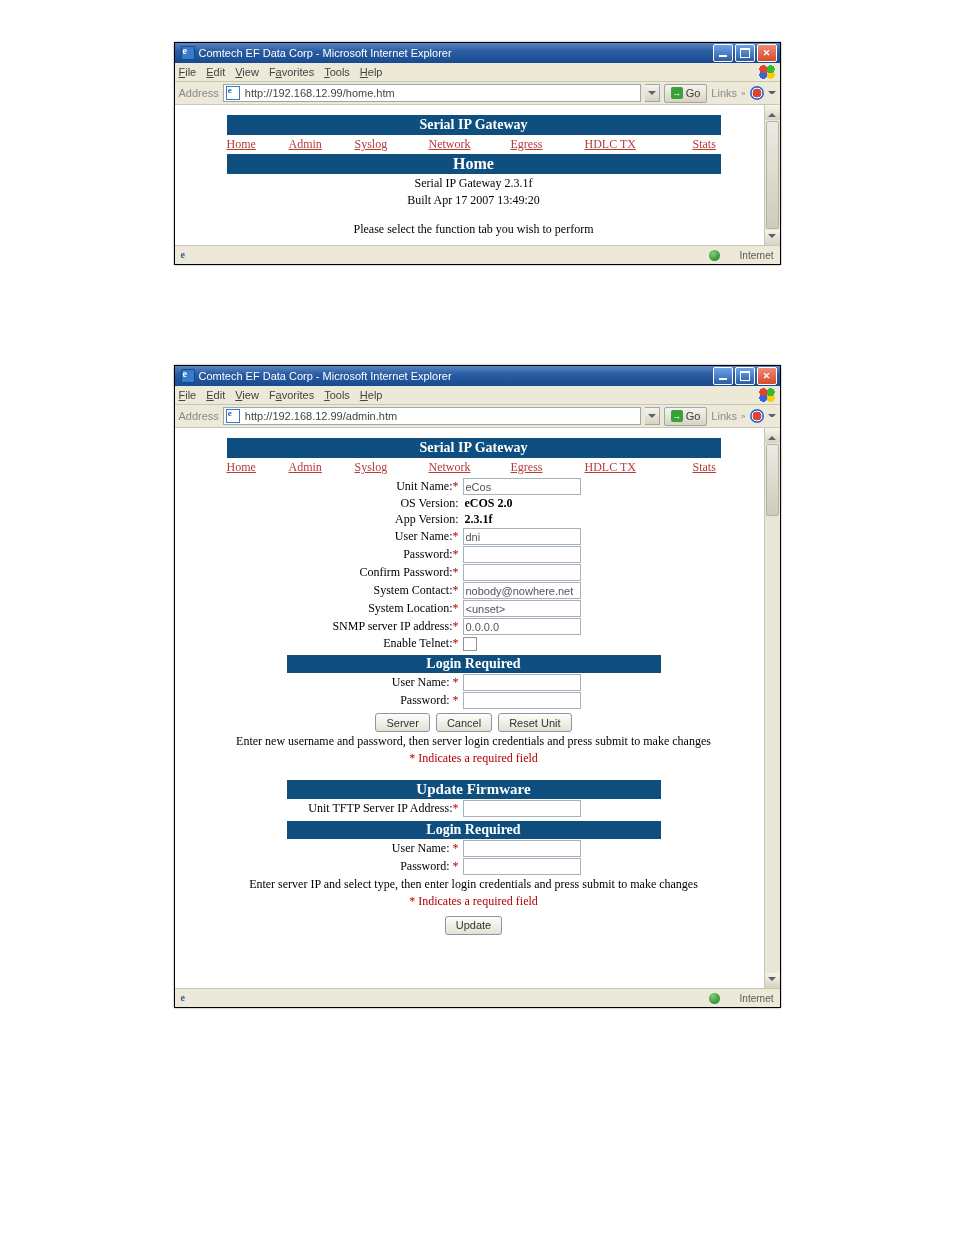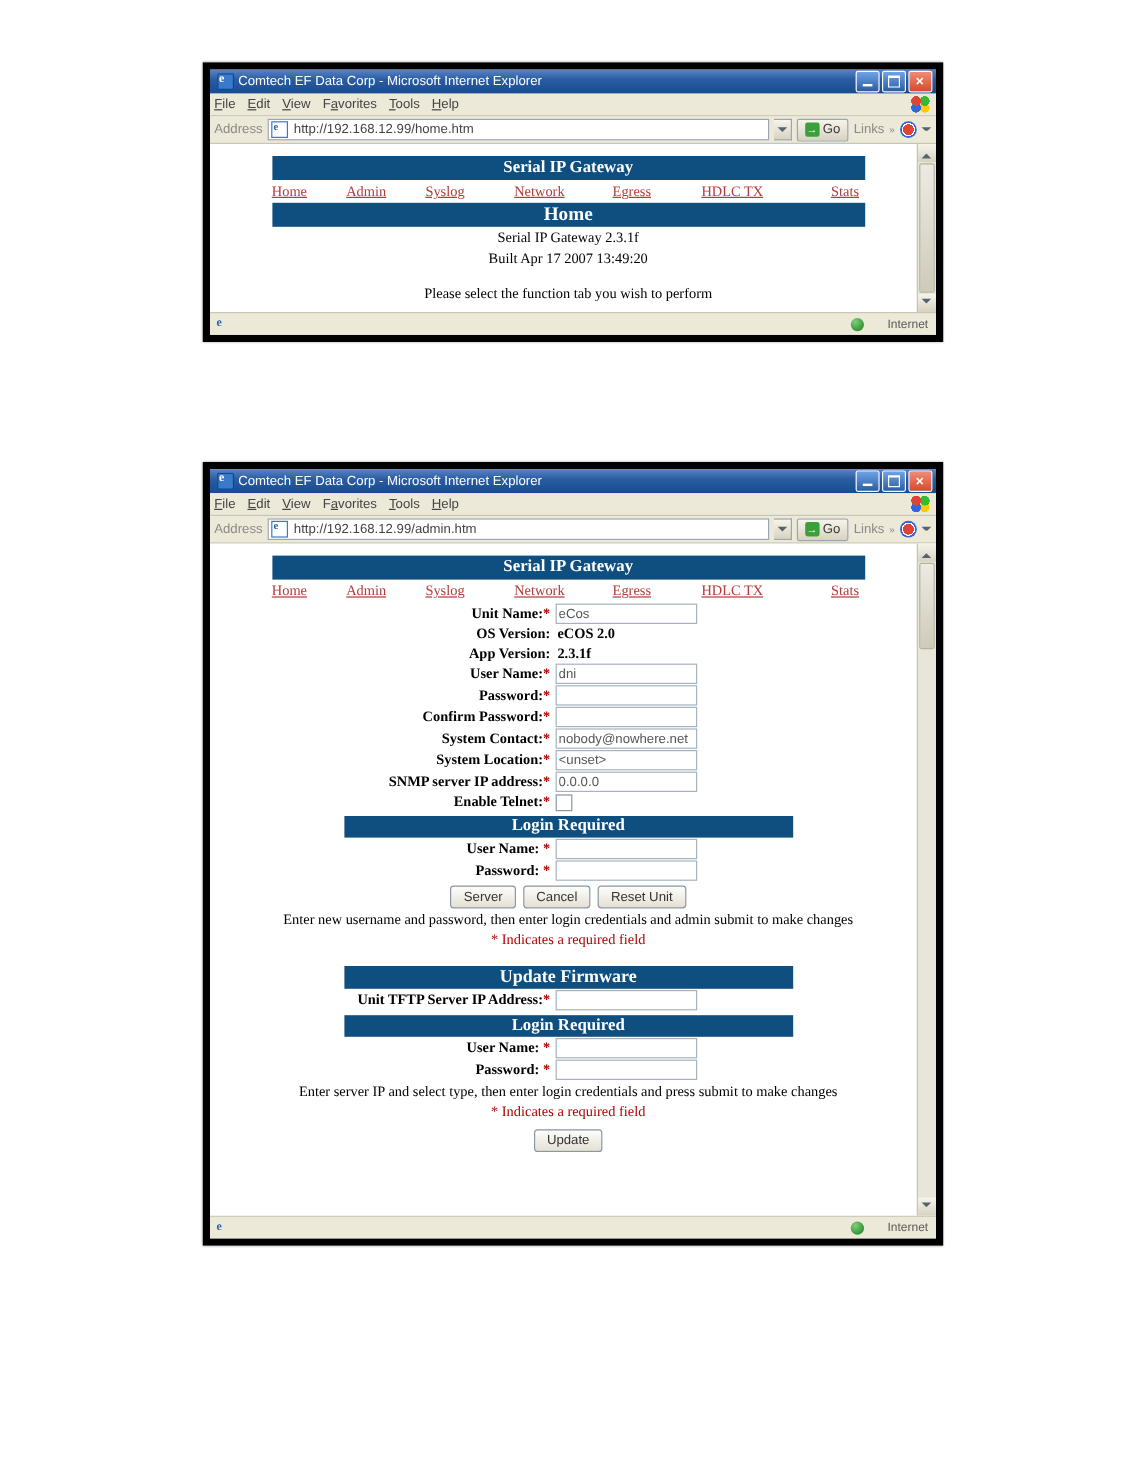--- a/index.html
+++ b/index.html
@@ -7,7 +7,7 @@
   .page{padding:40px 60px 0 60px}
 
   
-  .ie-window{border:6px solid #000000;background:#eceae3;margin:12px auto 100px auto;width:605px;box-shadow:0 0 2px rgba(0,0,0,.4)}
+  .ie-window{border:1px solid #000000;background:#eceae3;margin:2px auto 100px auto;width:605px;box-shadow:0 0 2px rgba(0,0,0,.4)}
   .ie-titlebar{display:flex;align-items:center;justify-content:space-between;height:20px;
     background:linear-gradient(#5b84c4,#2b5da3 40%,#184a90);padding:0 3px 0 6px}
   .ie-title{display:flex;align-items:center;gap:4px;color:#fff;font:11px Tahoma,sans-serif;overflow:hidden;white-space:nowrap}

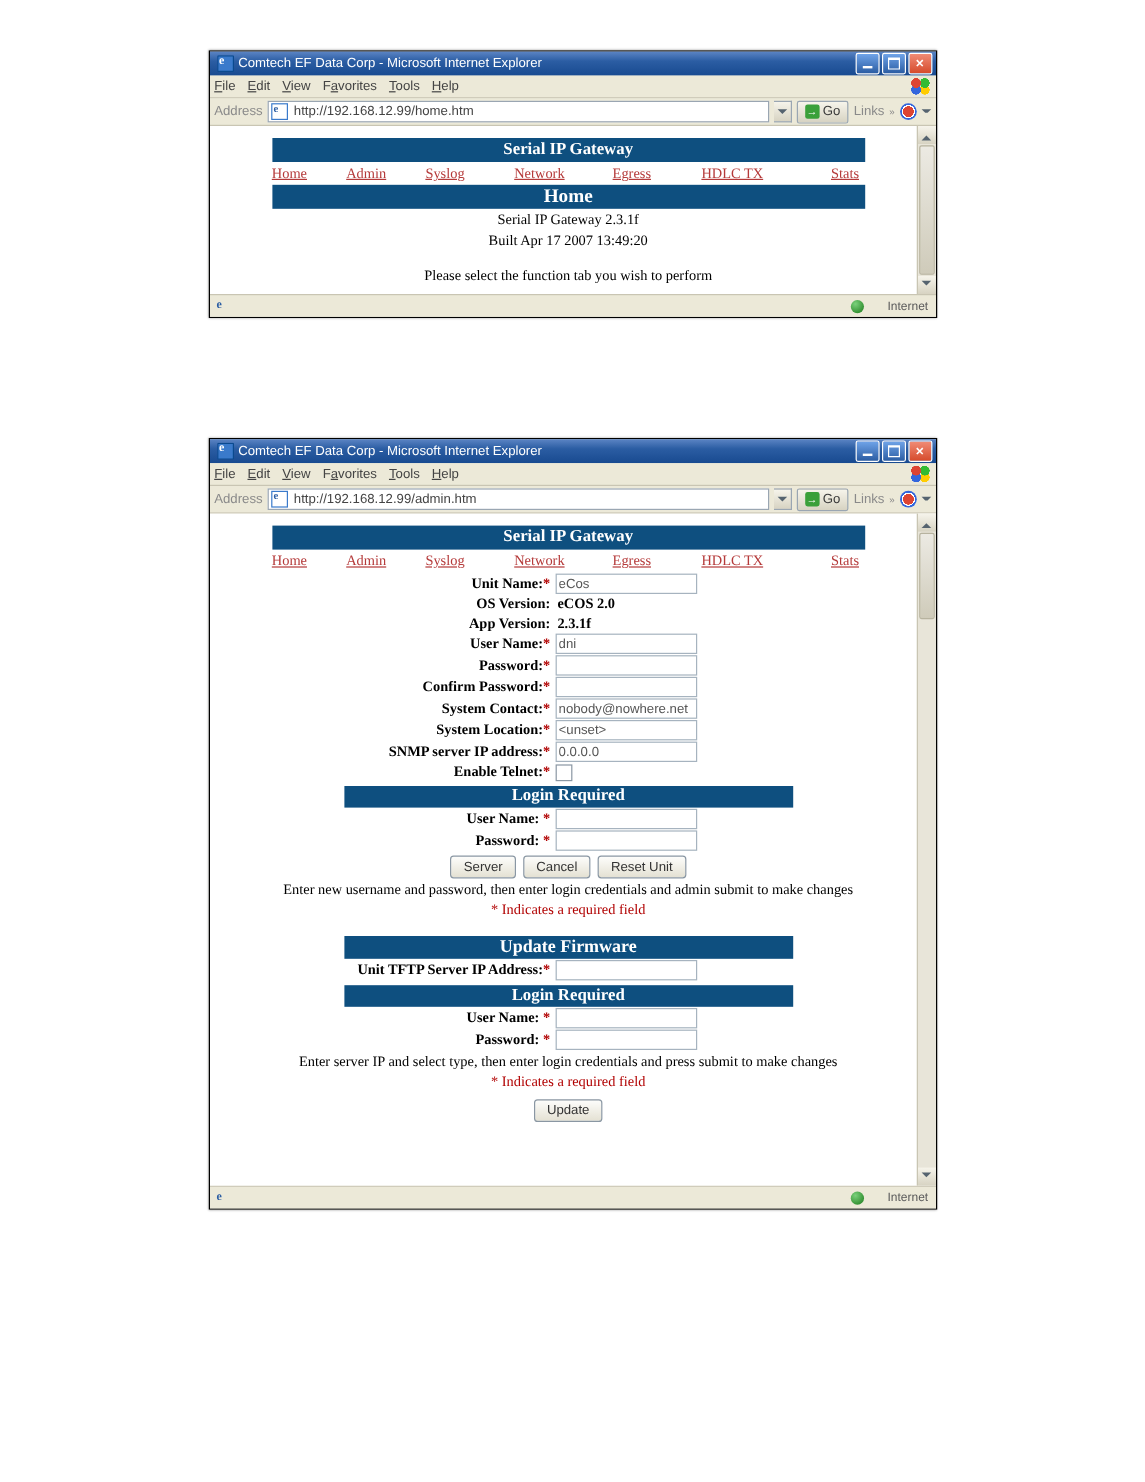--- a/index.html
+++ b/index.html
@@ -81,7 +81,7 @@
 
   
   .formrow{display:flex;align-items:center;margin:1px 0;font:12px "Times New Roman",serif}
-  .flabel{width:262px;text-align:right;padding-right:4px;font-weight:bold}
+  .flabel{width:262px;text-align:right;padding-right:4px;font-weight:normal}
   .red{color:#b10000}
   .txtin{border:1px solid #a6b3bf;height:15px;font:11px Tahoma,sans-serif;padding:0 2px;width:112px;color:#555}
   .chk{width:12px;height:12px;border:1px solid #8a97a3;background:#fff}

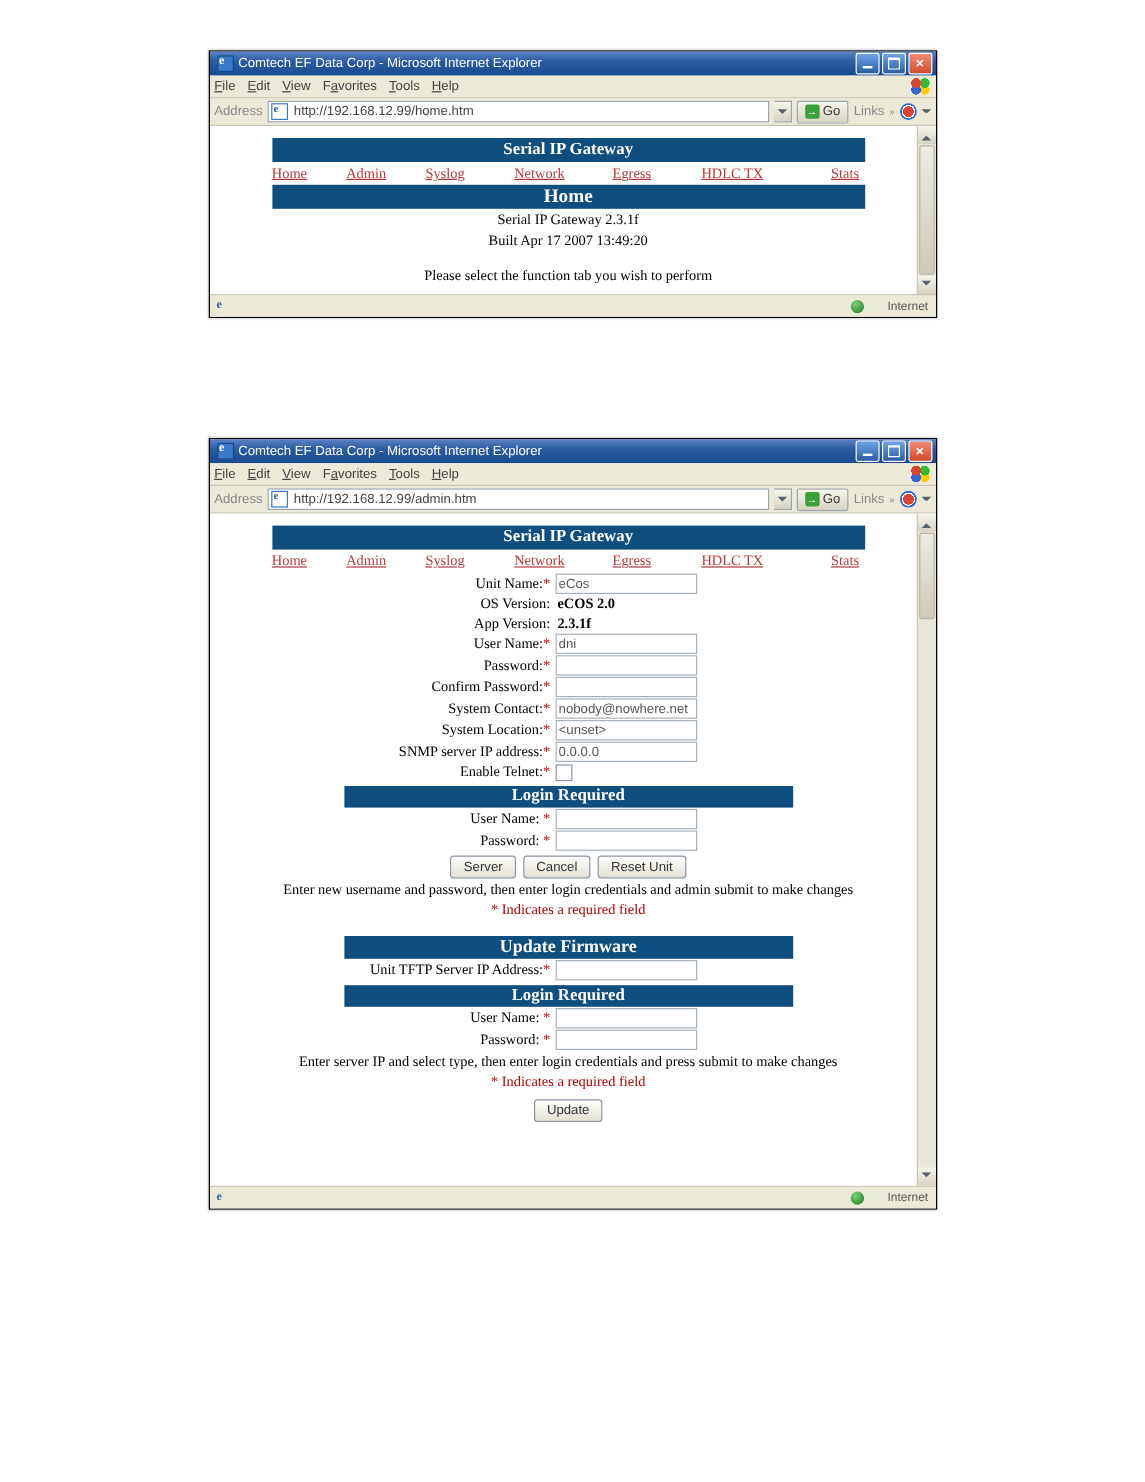--- a/index.html
+++ b/index.html
@@ -297,7 +297,7 @@
         <button class="ie-button">Cancel</button>
         <button class="ie-button">Reset Unit</button>
       </div>
-      <div class="centered small">Enter new username and password, then enter login credentials and admin submit to make changes</div>
+      <div class="centered small">Enter new username and password, then server login credentials and press submit to make changes</div>
       <div class="req-note">* Indicates a required field</div>
 
       <div style="padding:0 90px;margin-top:14px">

